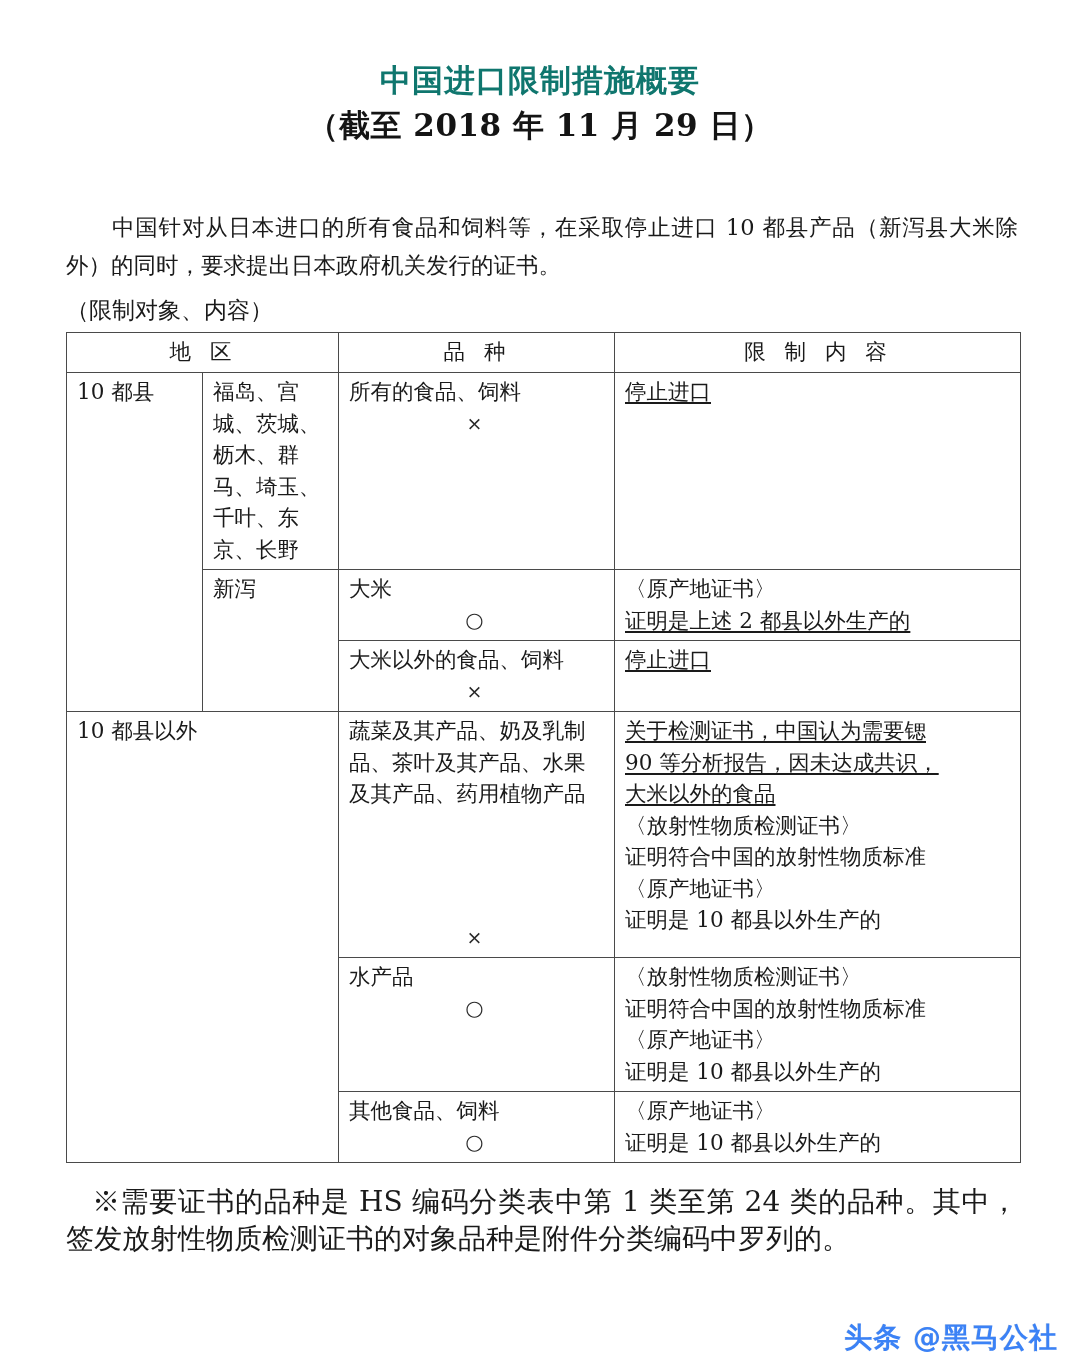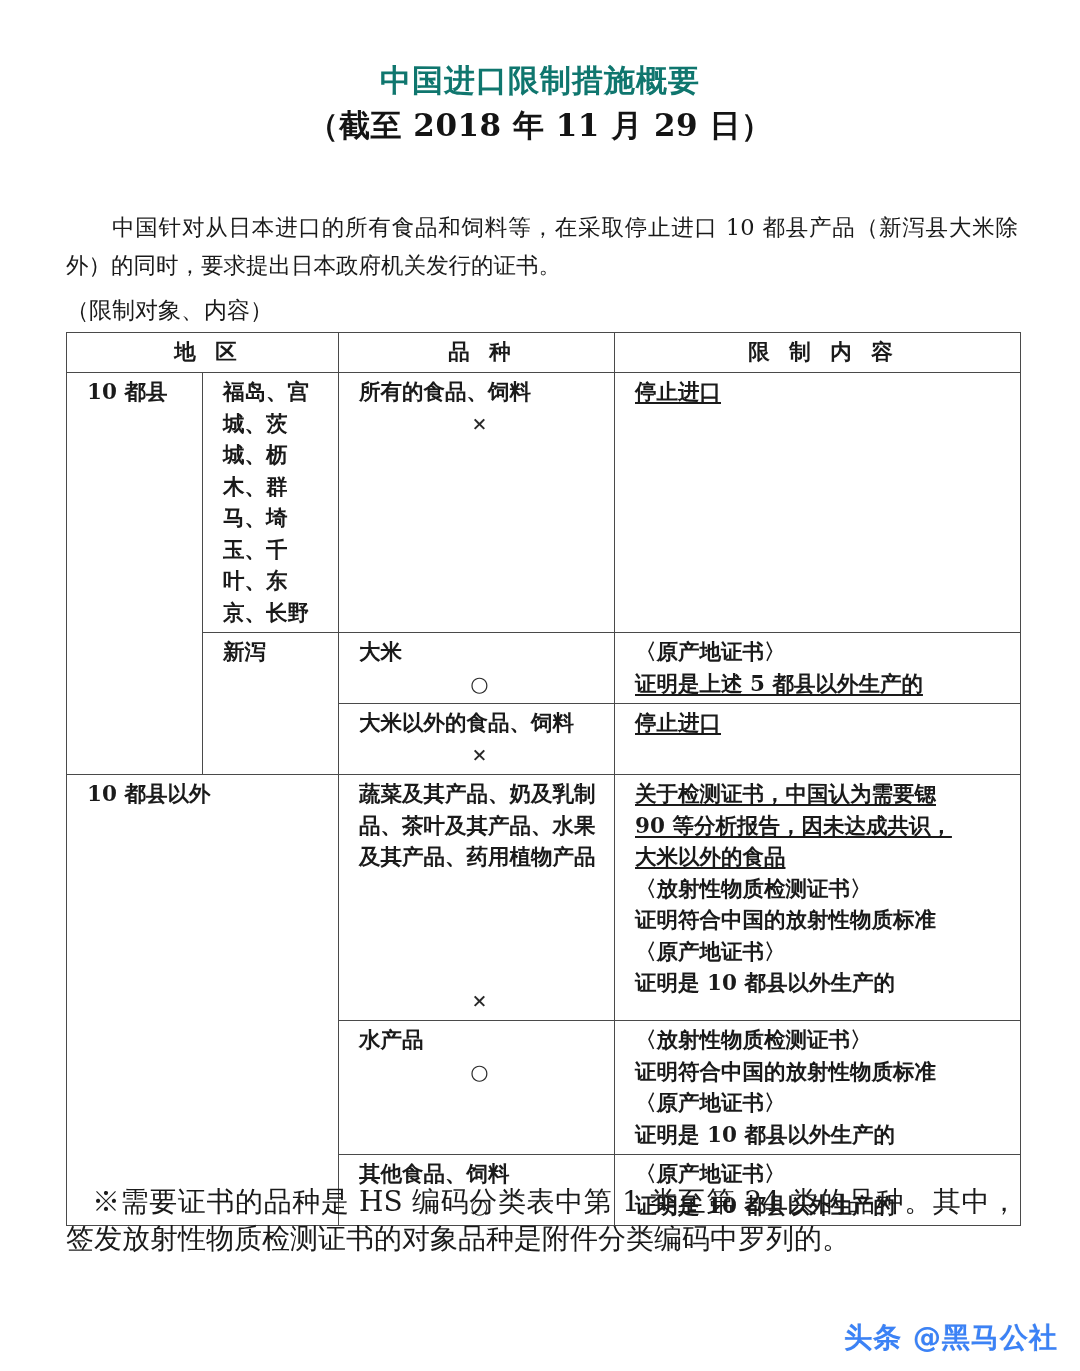--- a/index.html
+++ b/index.html
@@ -85,10 +85,10 @@
   table.grid td, table.grid th {
     border: 1.6px solid #4a4a4a;
     vertical-align: top;
-    padding: 3px 8px 4px 20px;
+    padding: 3px 8px 4px 10px;
     font-size: 21.5px;
     line-height: 31.5px;
-    font-weight: bold;
+    font-weight: normal;
     color: #1a1a1a;
   }
   th.hdr {

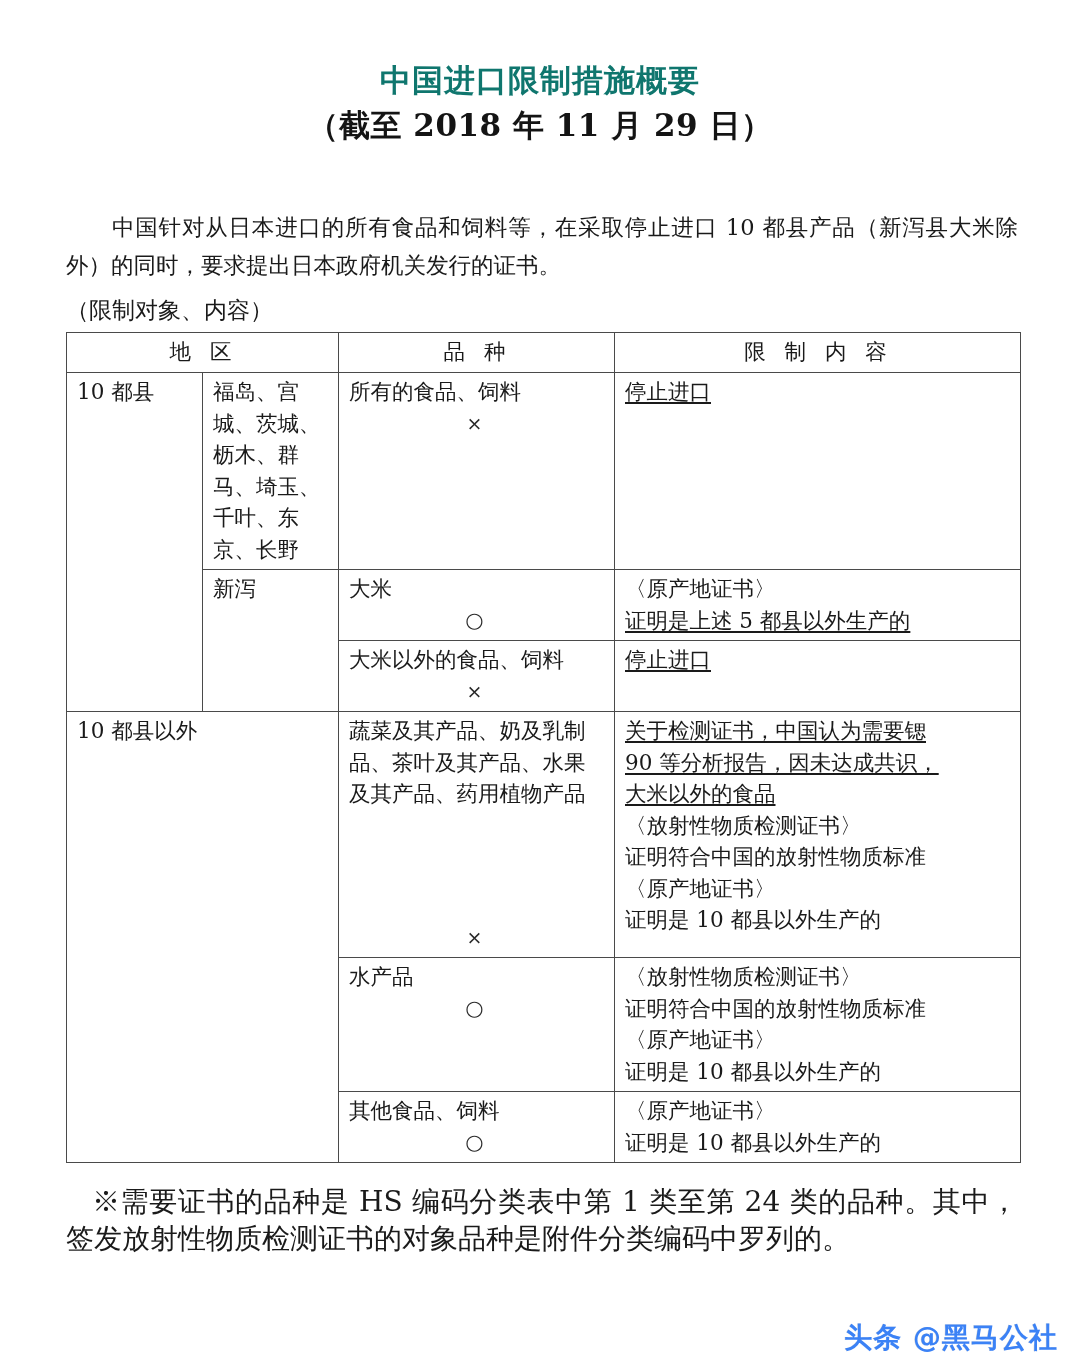--- a/index.html
+++ b/index.html
@@ -202,7 +202,7 @@
           </td>
           <td>
             <span class="ln">〈原产地证书〉</span>
-            <span class="ln u">证明是上述 5 都县以外生产的</span>
+            <span class="ln u">证明是上述 2 都县以外生产的</span>
           </td>
         </tr>
 

